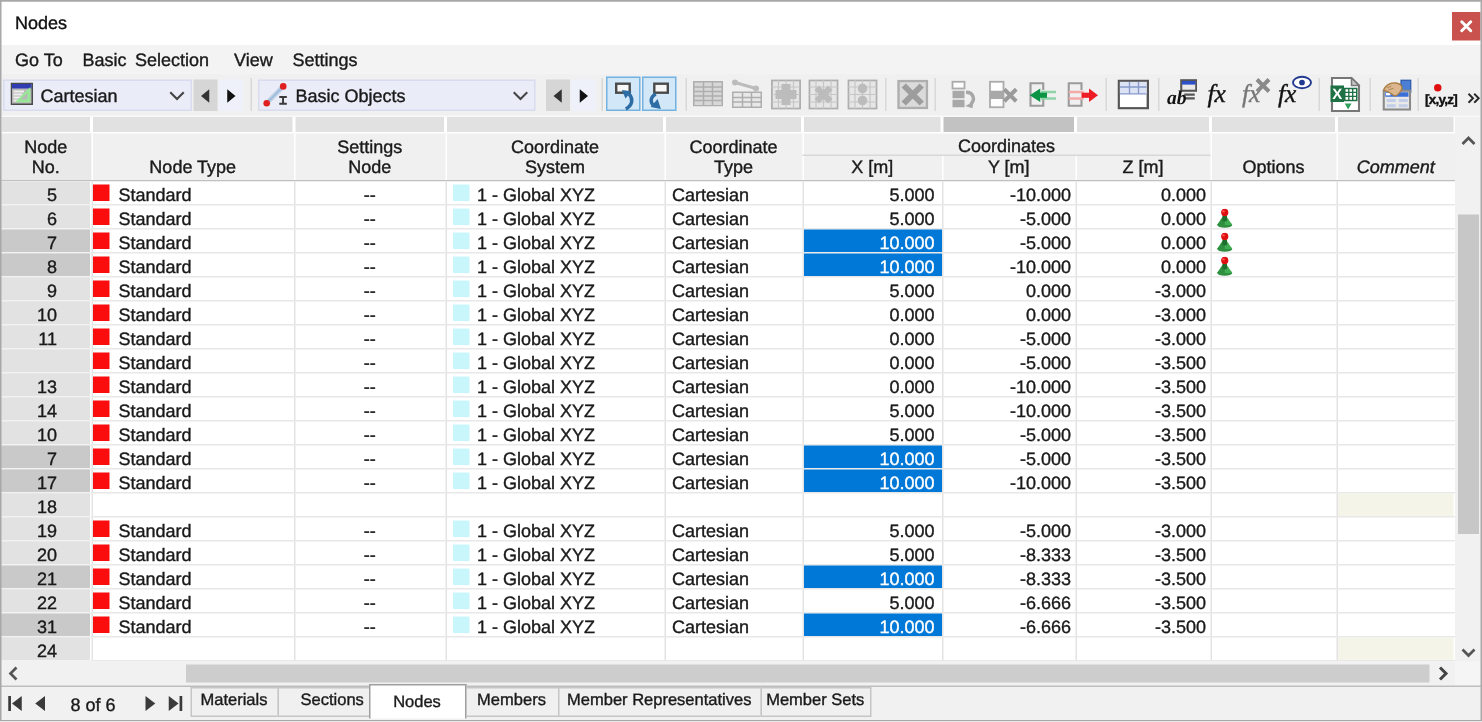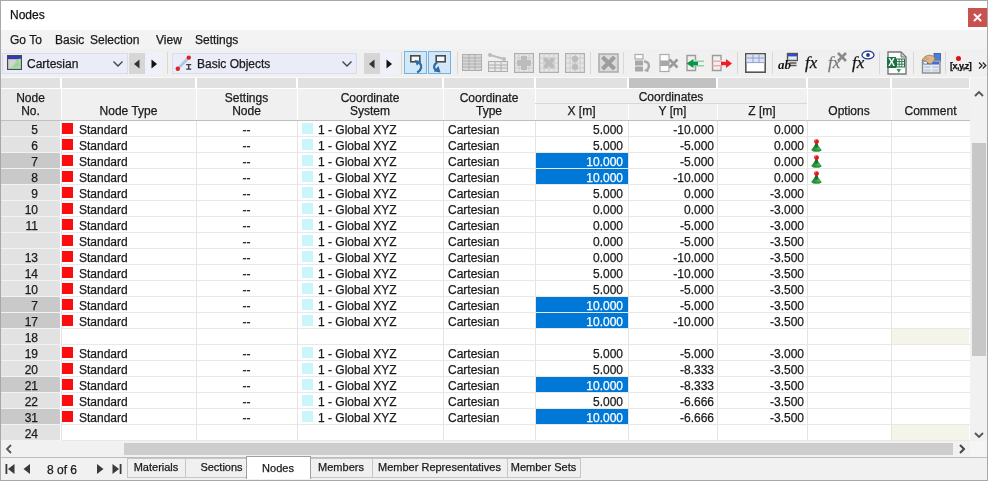--- a/index.html
+++ b/index.html
@@ -225,7 +225,7 @@
 <div class="t" style="left:628px;top:104px;width:89px;text-align:center;">Y [m]</div>
 <div class="t" style="left:717px;top:104px;width:90px;text-align:center;">Z [m]</div>
 <div class="t" style="left:807px;top:104px;width:84px;text-align:center;">Options</div>
-<div class="t" style="left:891px;top:104px;width:79px;text-align:center;">Comment</div>
+<div class="t" style="left:891px;top:104px;width:79px;text-align:center;font-style:italic;">Comment</div>
 <div class="abs" style="left:0;top:121px;width:970px;height:320px;background:#fff;"></div>
 <div class="vline" style="left:61px;top:121px;height:320px;background:#e3e3e3;"></div>
 <div class="vline" style="left:196px;top:121px;height:320px;background:#e3e3e3;"></div>

